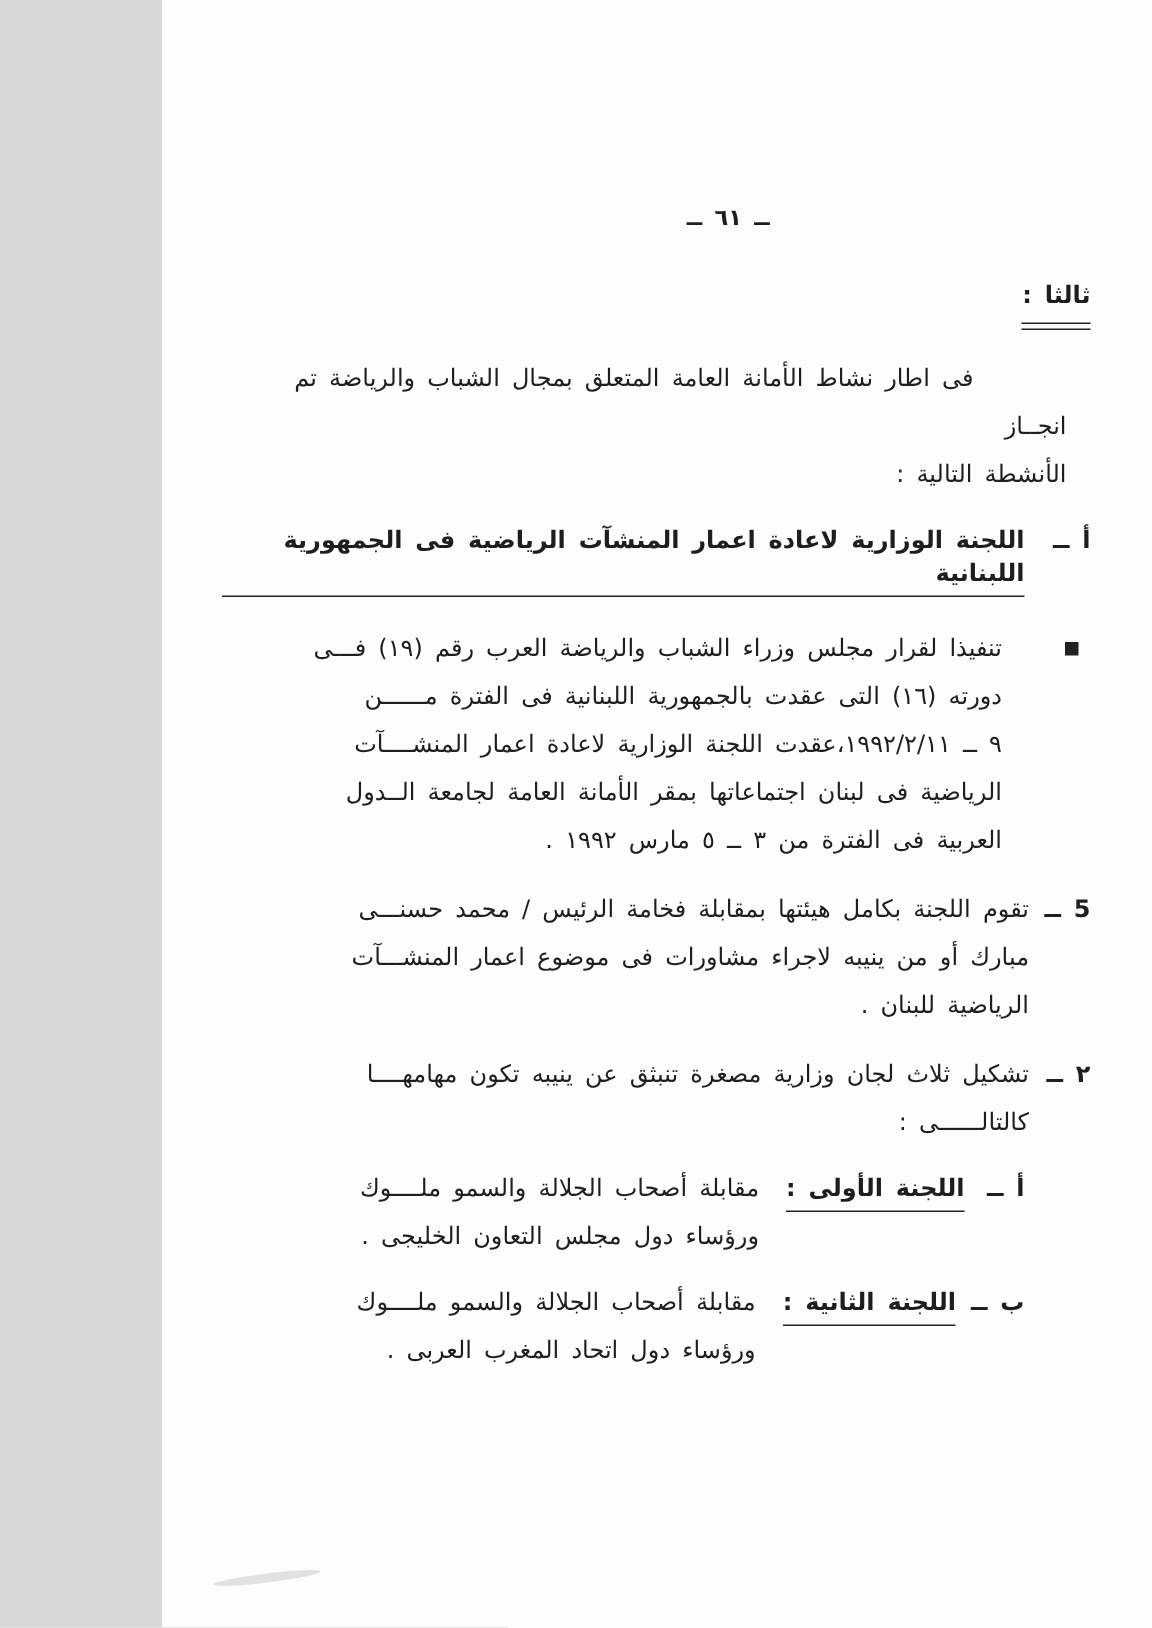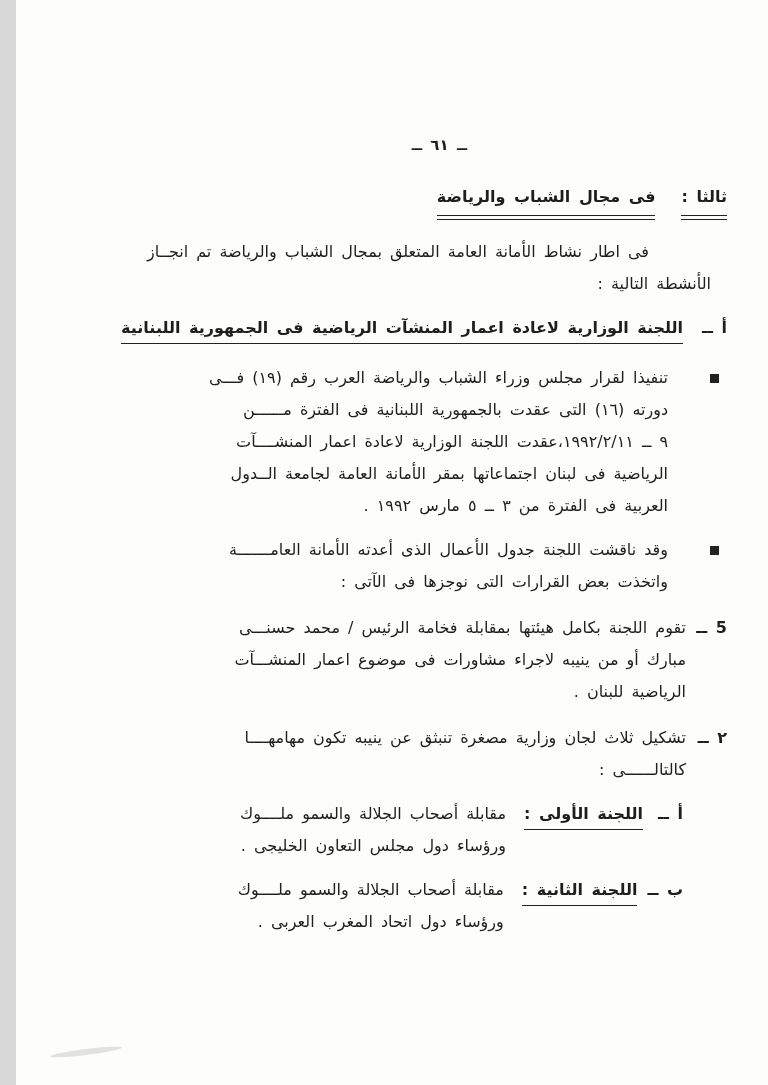--- a/index.html
+++ b/index.html
@@ -5,7 +5,7 @@
   * { box-sizing: border-box; }
   html, body { margin: 0; padding: 0; background: #d8d8d8; }
   .page {
-    width: 752px;
+    width: 660px;
     height: 1085px;
     background: #fdfdfb;
     direction: rtl;

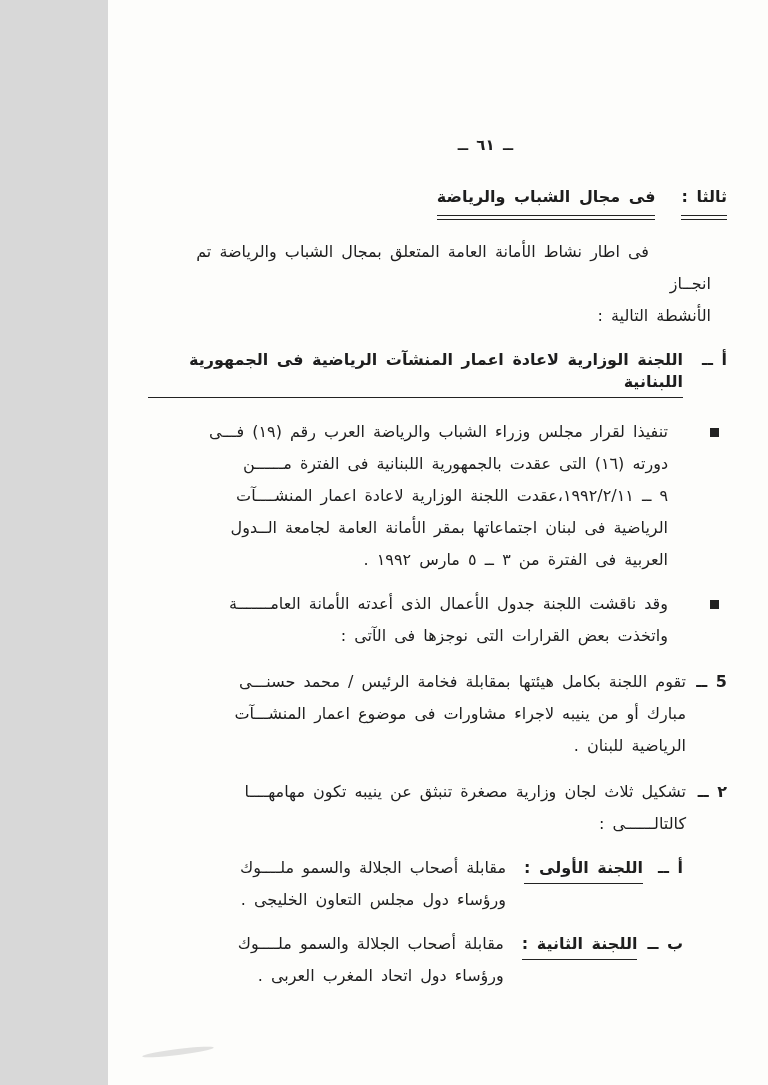--- a/index.html
+++ b/index.html
@@ -94,7 +94,6 @@
 
   <div class="row section-head">
     <span class="marker dbl">ثالثا :</span>
-    <span class="title dbl">فى مجال الشباب والرياضة</span>
   </div>
 
   <p class="intro">فى اطار نشاط الأمانة العامة  المتعلق  بمجال الشباب والرياضة تم انجــاز

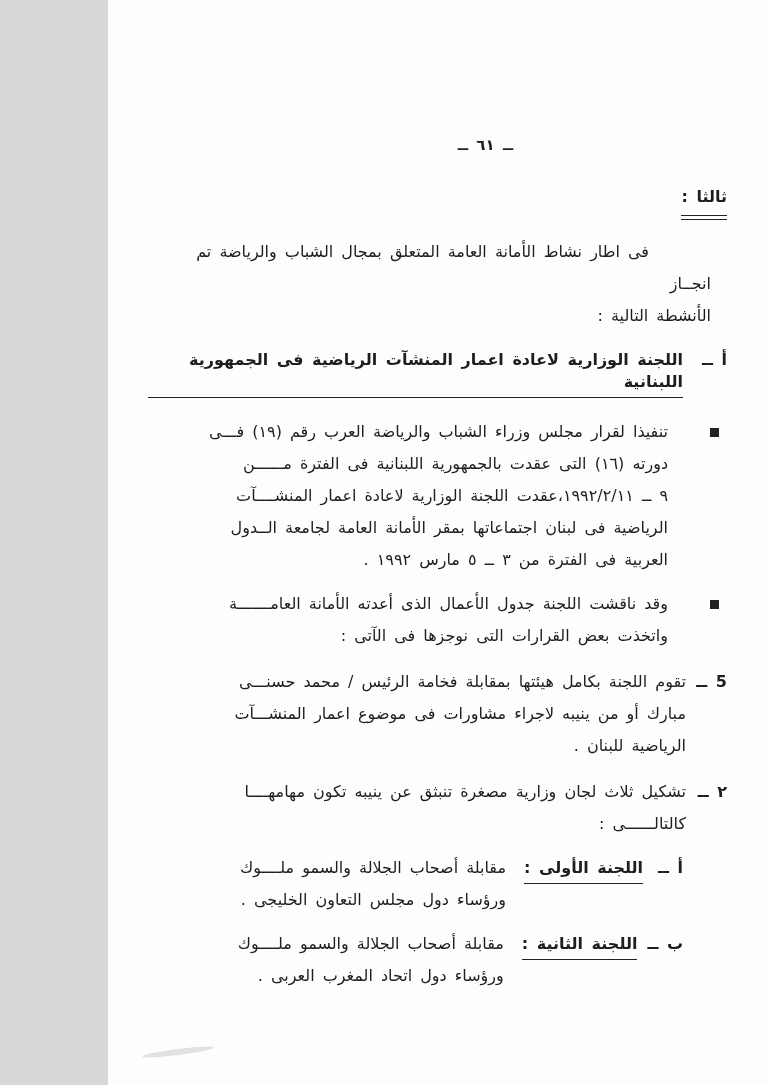--- a/index.html
+++ b/index.html
@@ -113,11 +113,6 @@
 العربية فى الفترة من ٣ ــ ٥ مارس ١٩٩٢ .</div>
   </div>
 
-  <div class="row bullet-row second">
-    <span class="bullet"></span>
-    <div class="text">وقد ناقشت اللجنة جدول الأعمال الذى أعدته الأمانة العامـــــــة
-واتخذت  بعض القرارات التى نوجزها  فى الآتى :</div>
-  </div>
 
   <div class="row num-row first">
     <span class="marker">5 ــ</span>

